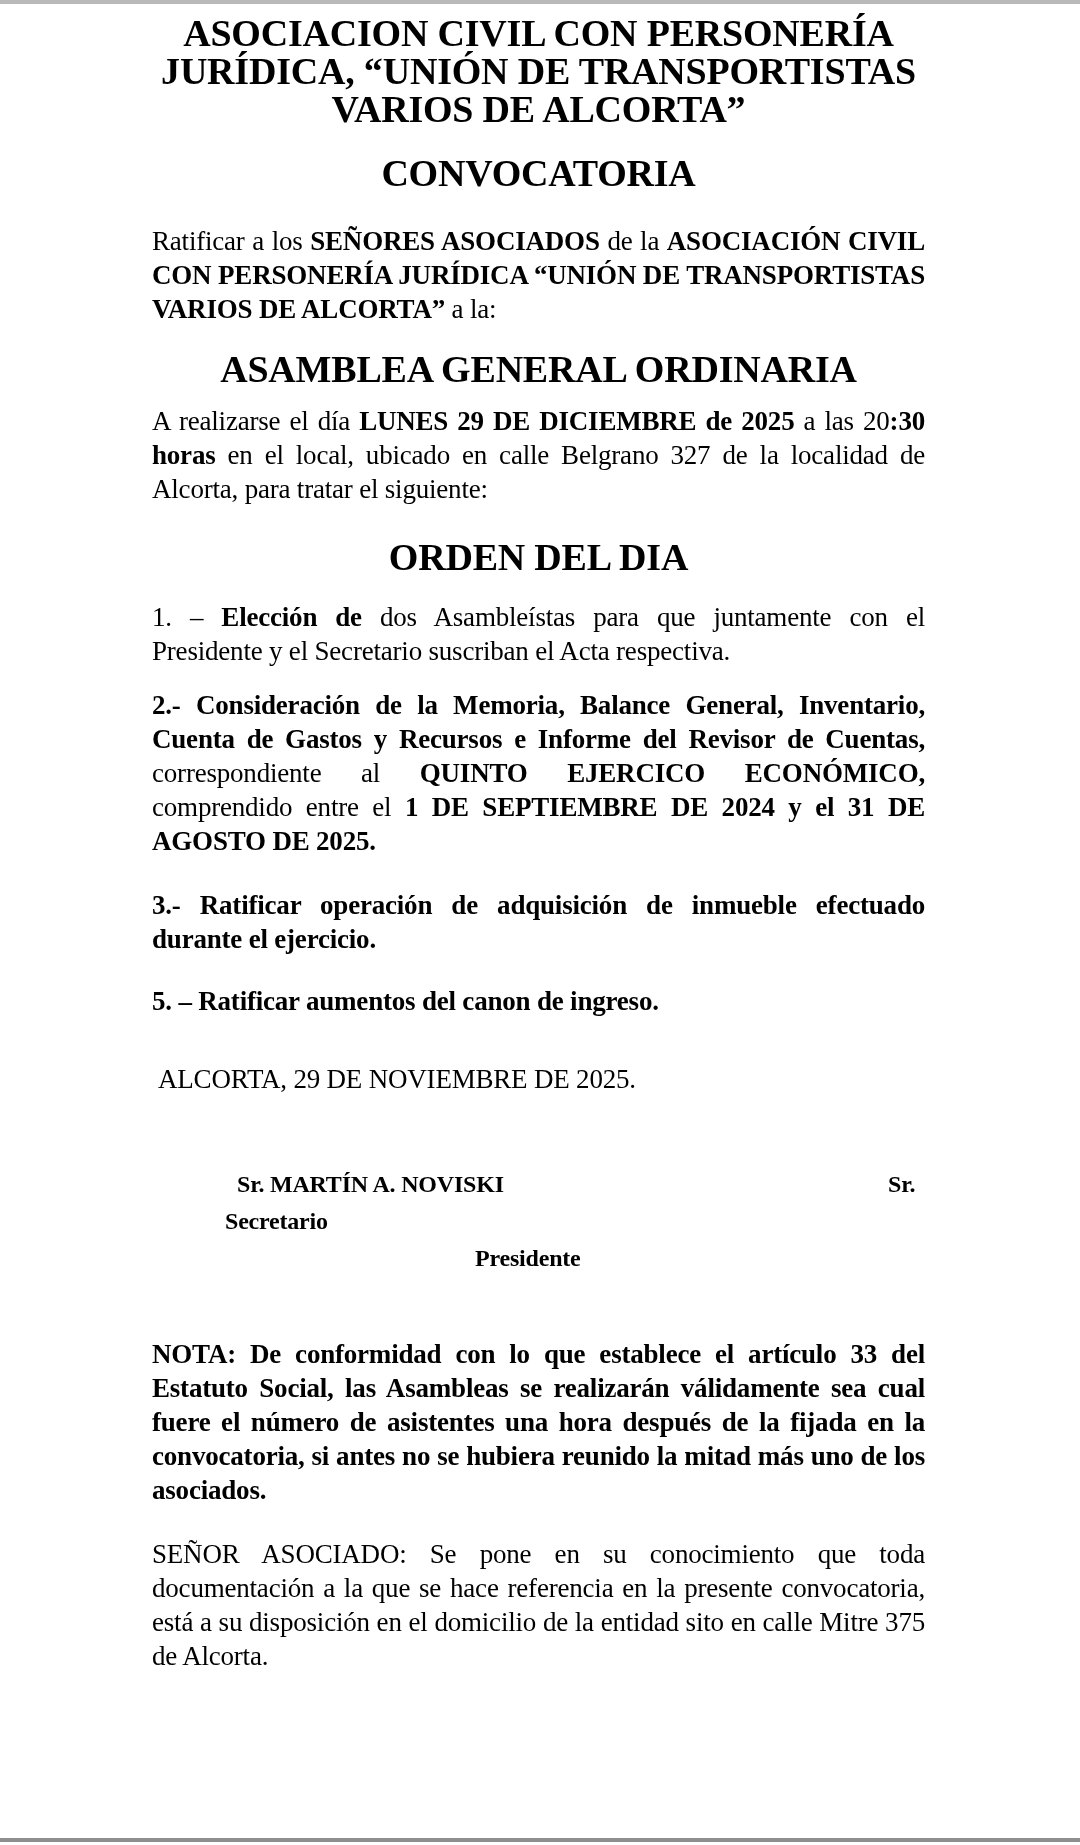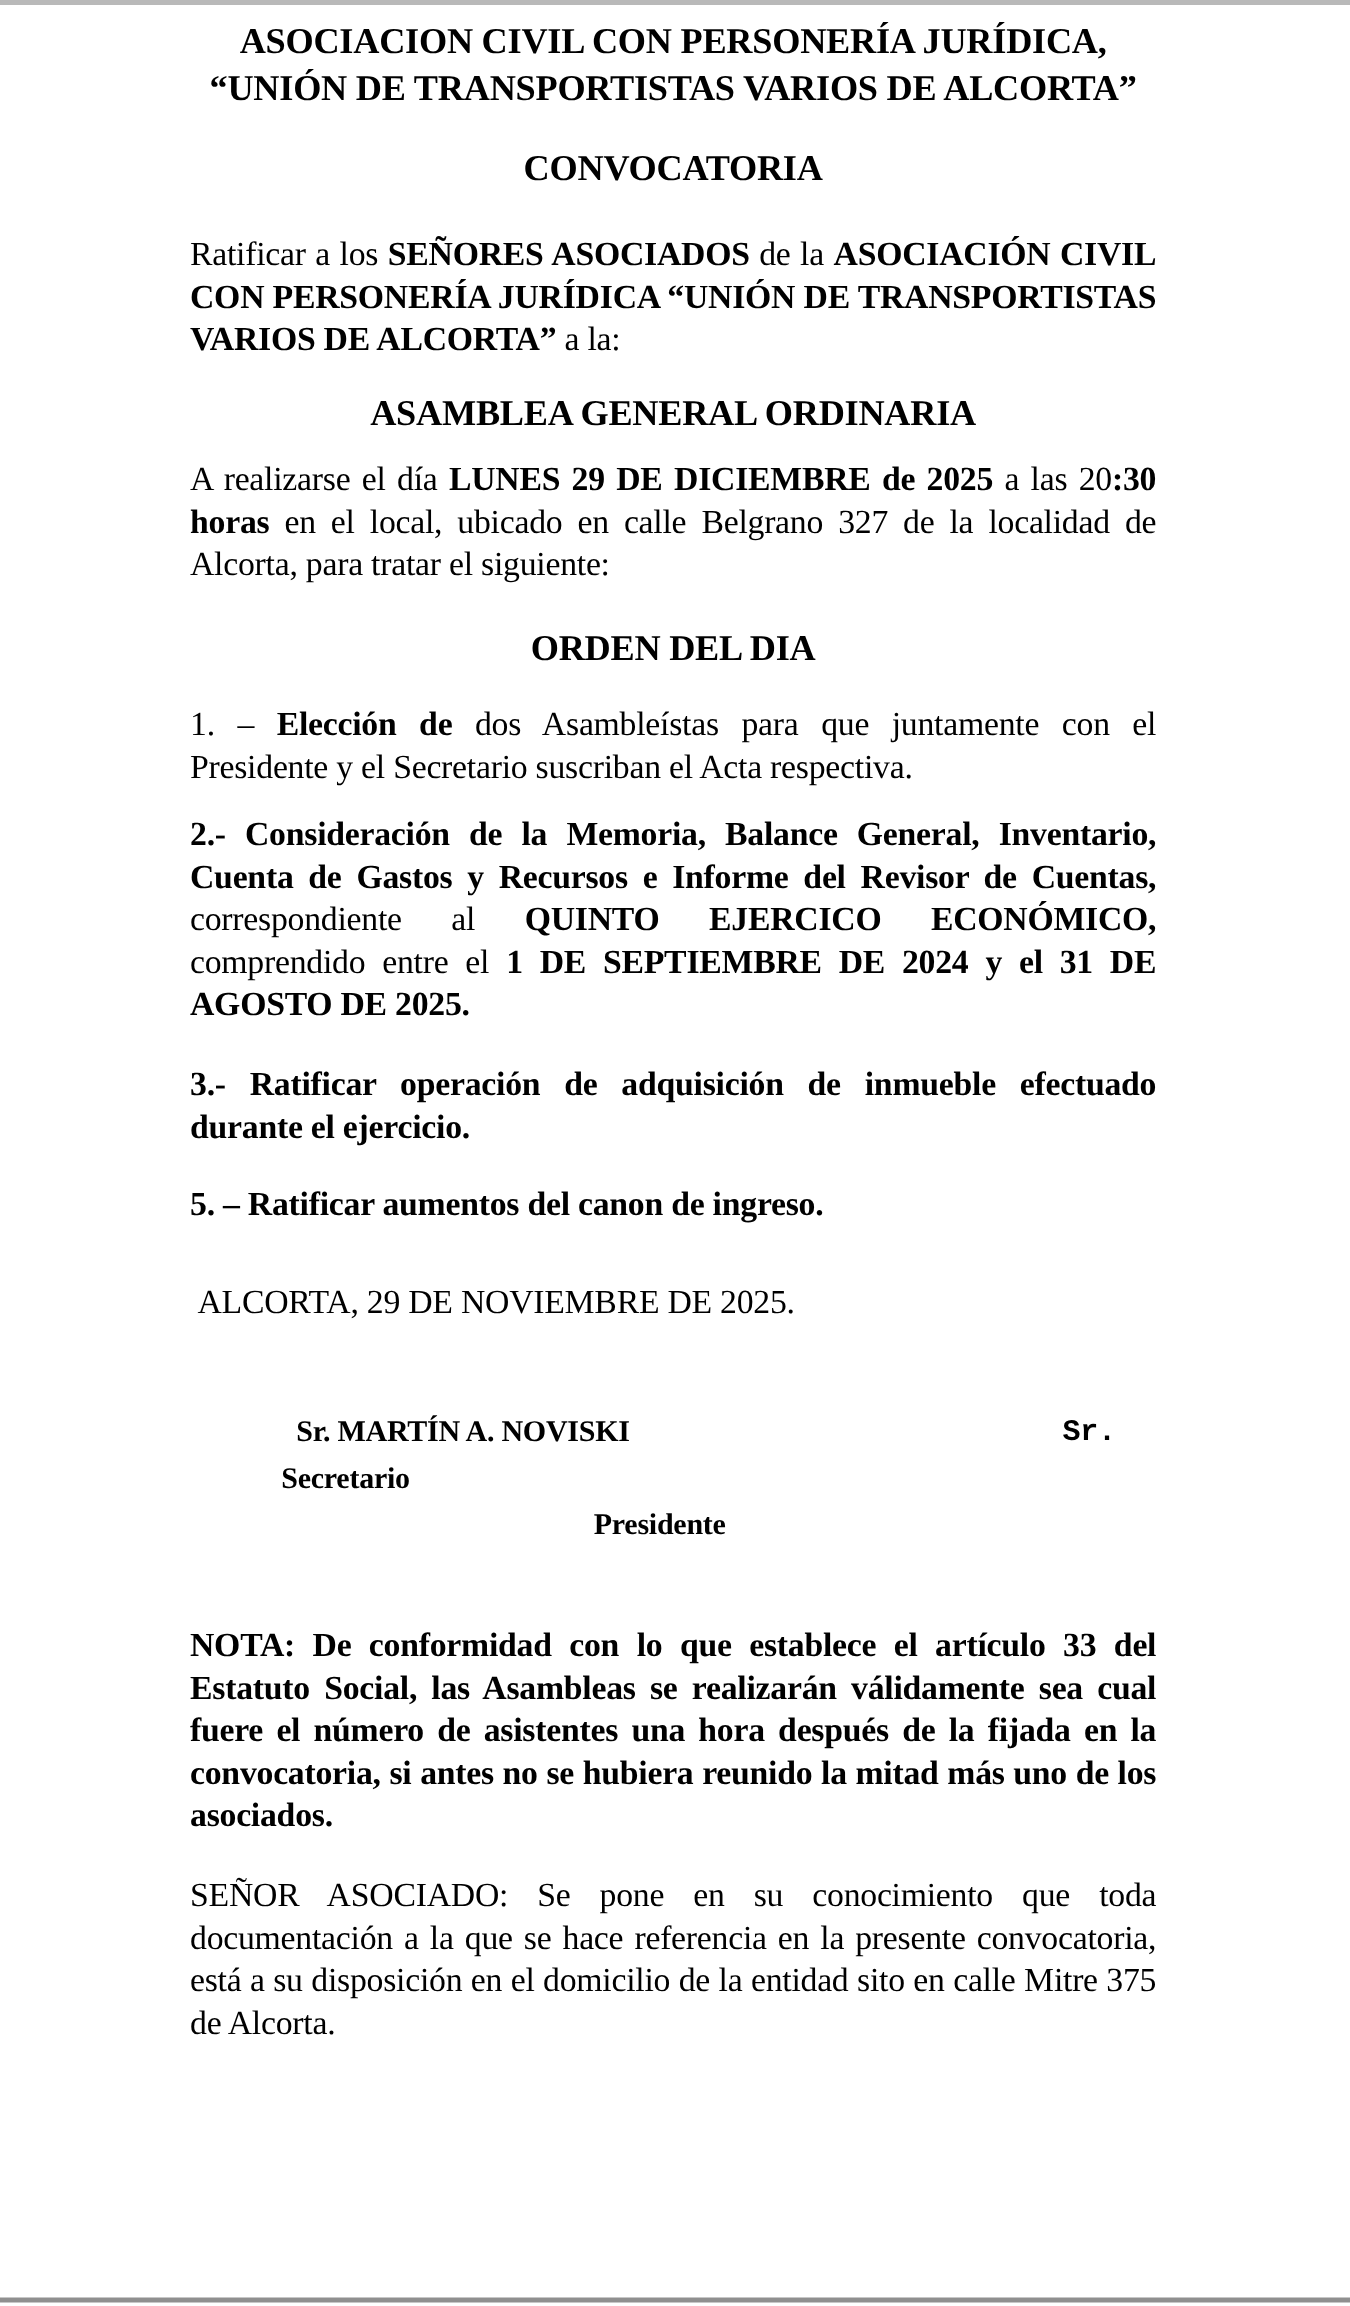--- a/index.html
+++ b/index.html
@@ -31,7 +31,7 @@
   .heading {
     text-align: center;
     font-weight: bold;
-    font-size: 29px;
+    font-size: 38px;
     line-height: 38px;
   }
   .title       { margin-top: 0; }

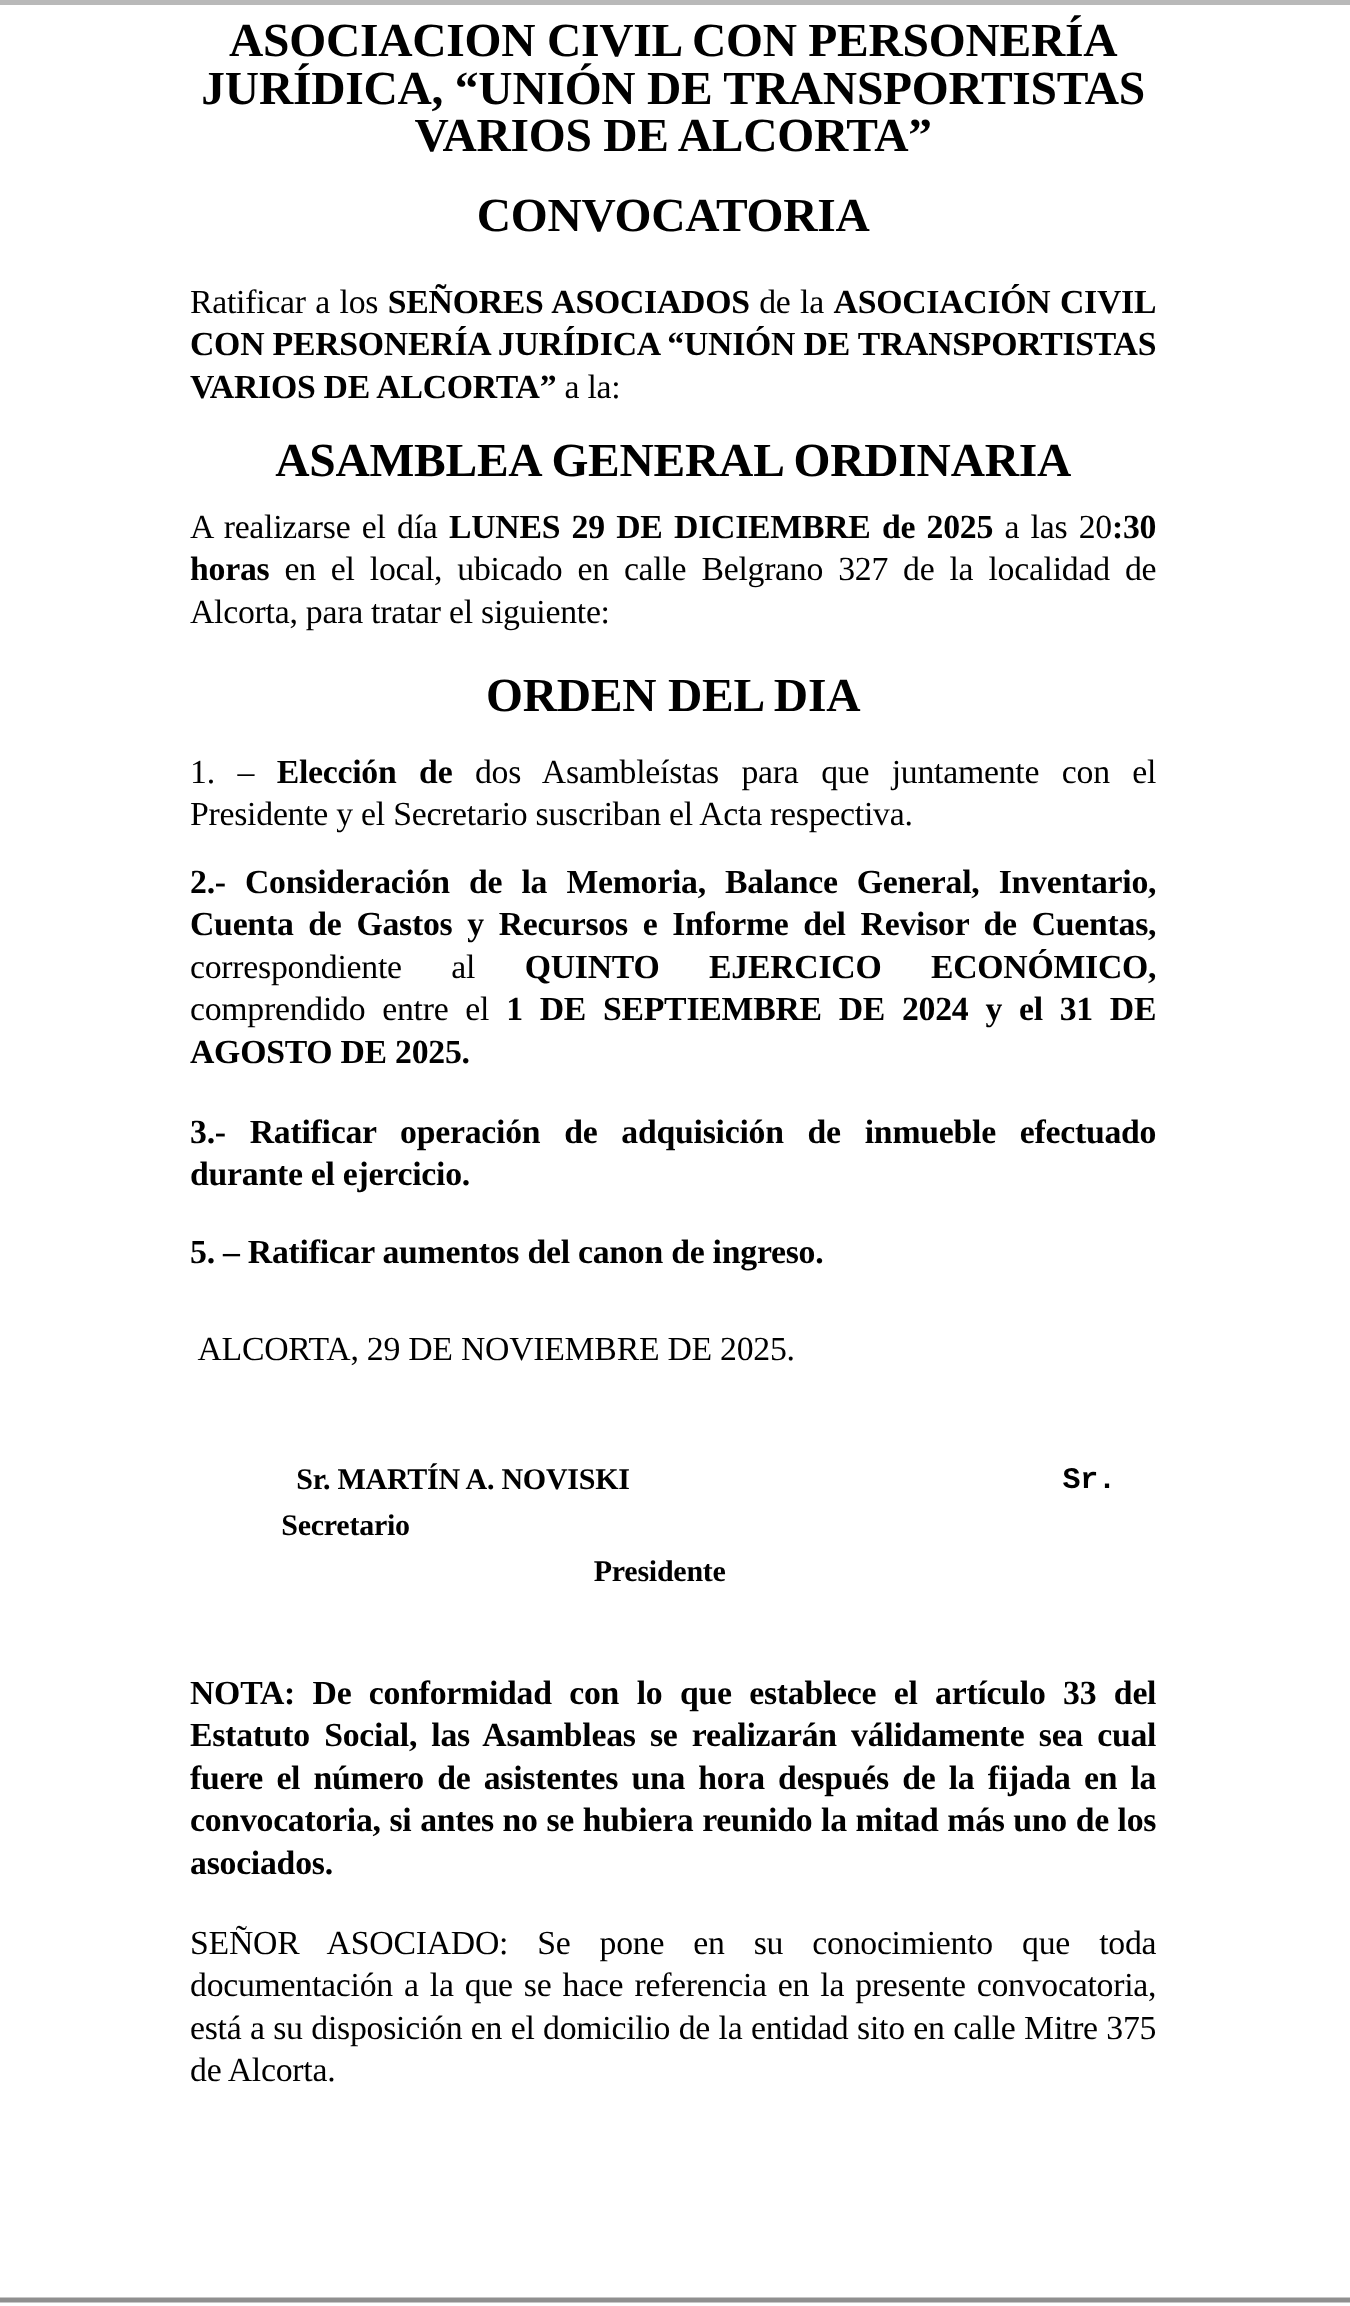--- a/index.html
+++ b/index.html
@@ -55,7 +55,7 @@
 
   .sig-line  { position: relative; }
   .sig-l1-left   { padding-left: 85px;  display: inline-block; }
-  .sig-l1-right  { position: absolute; left: 698px; top: 0; font-family: Liberation Mono, monospace; }
+  .sig-l1-right  { position: absolute; left: 736px; top: 0; }
   .sig-l2        { padding-left: 184px; }
   .sig-l3        { padding-left: 73px;  }
   .sig-l4        { padding-left: 323px; }

